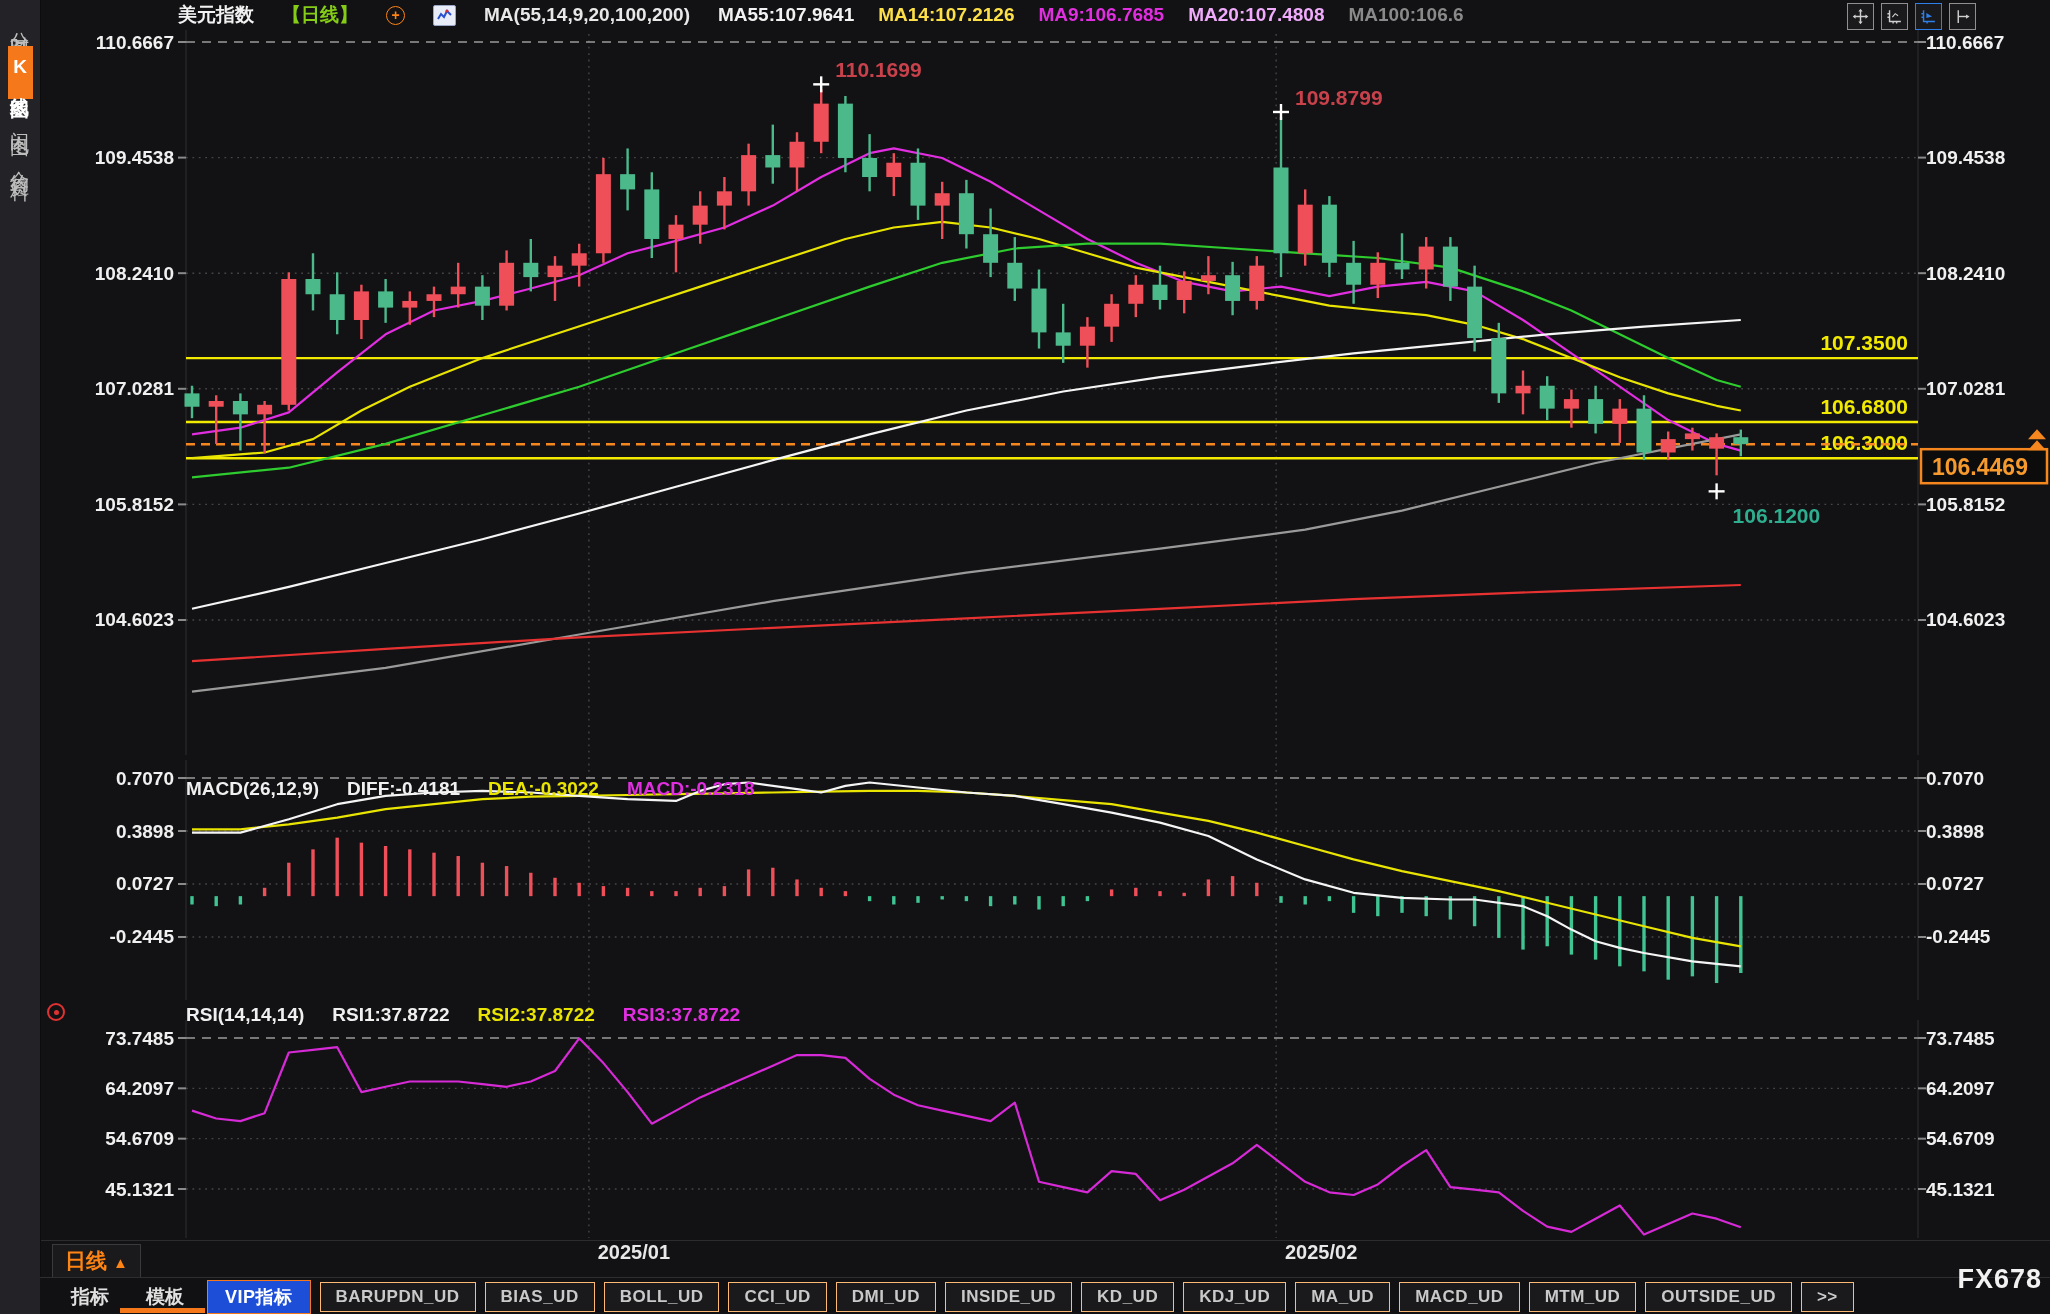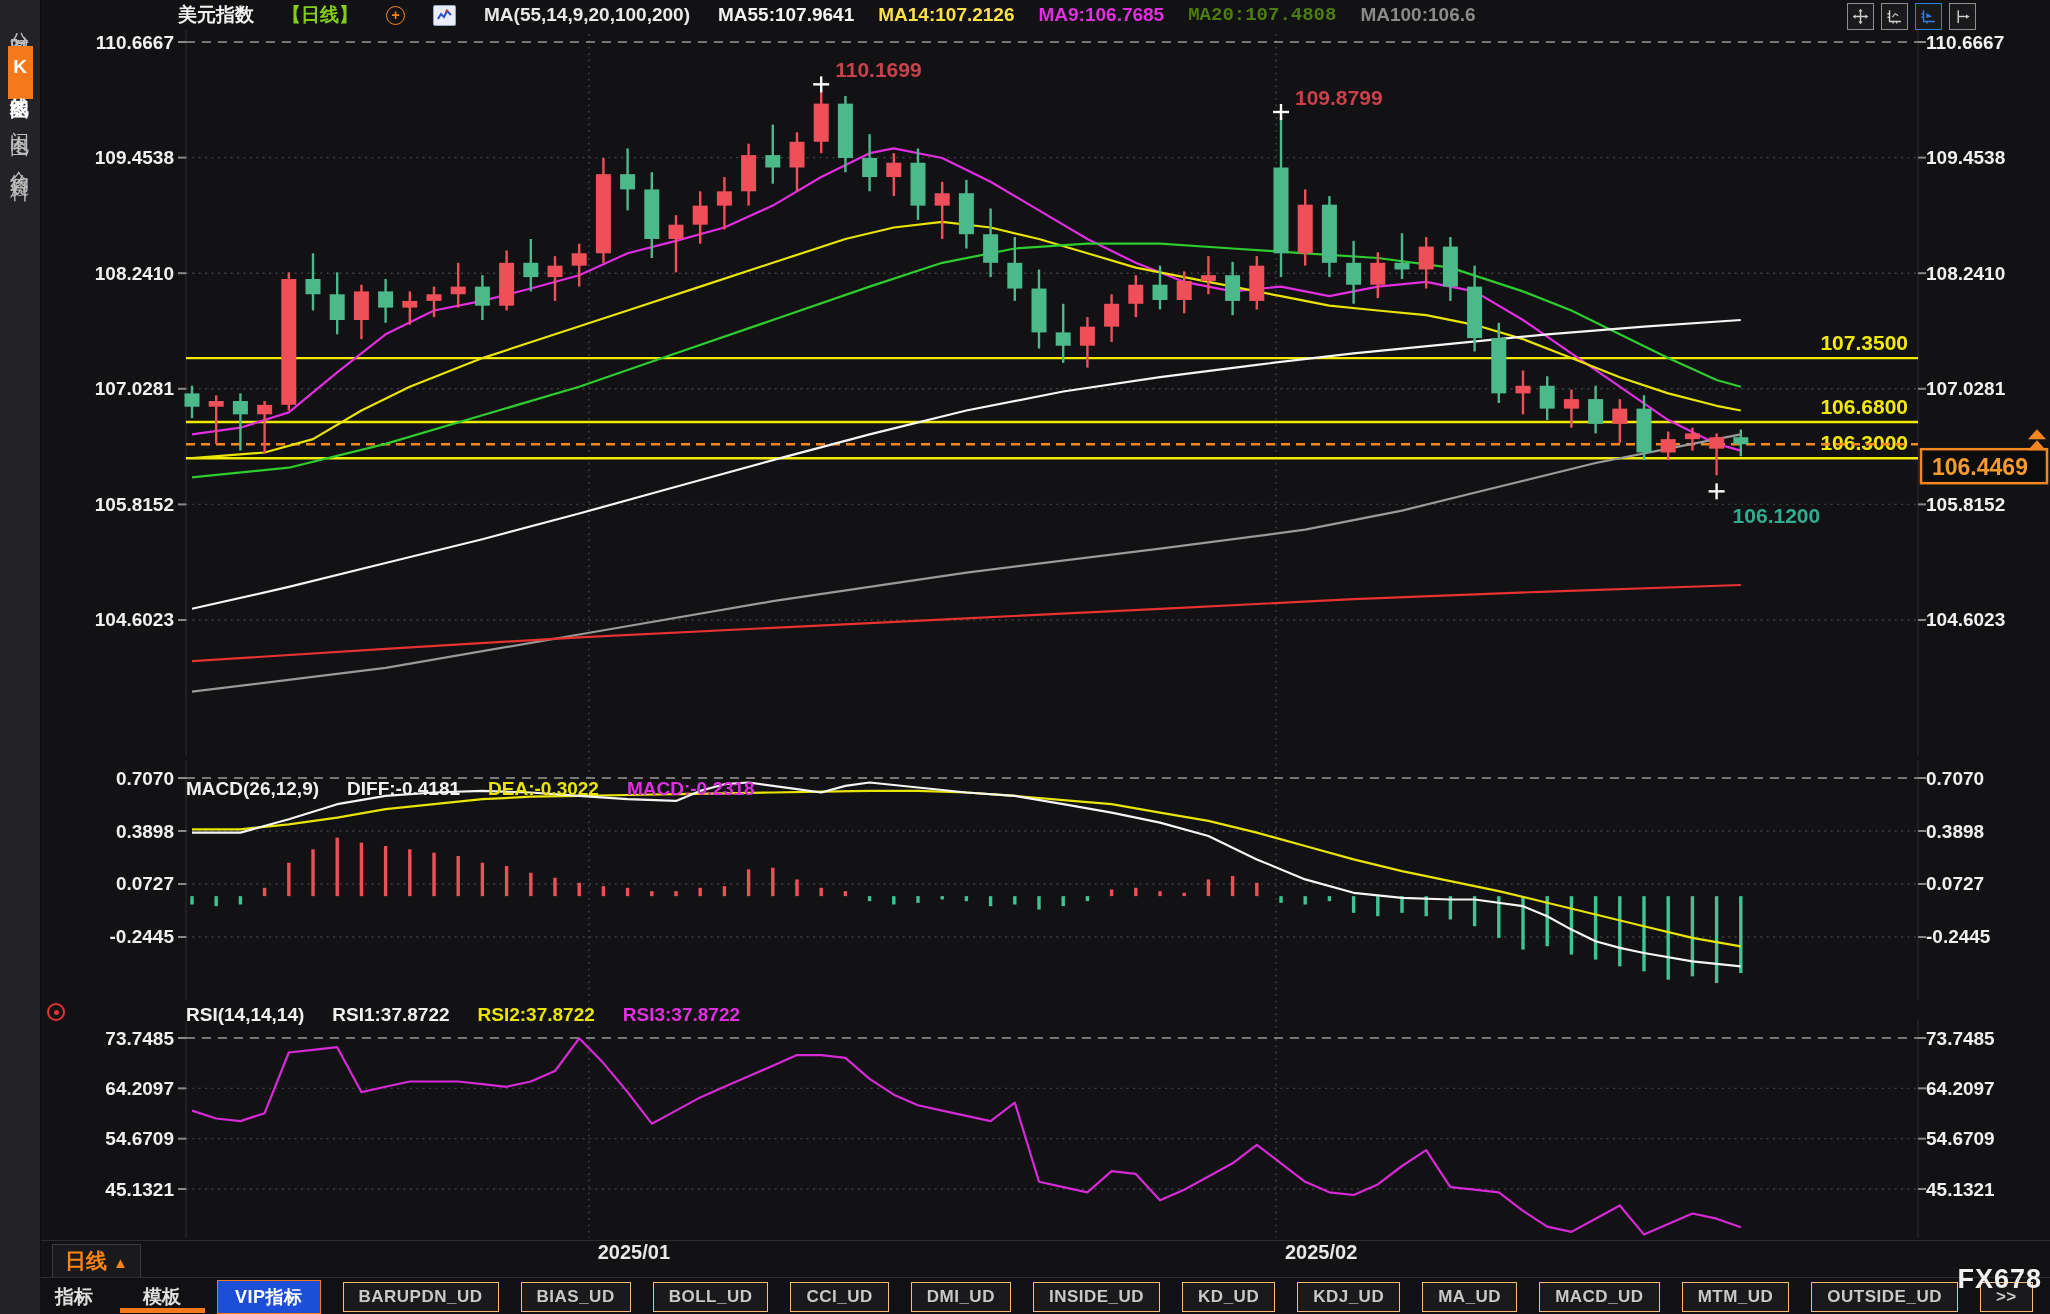--- a/index.html
+++ b/index.html
@@ -391,7 +391,7 @@
       <span style="color: rgb(242, 242, 242);">MA55:107.9641</span>
       <span style="color: #fde047;">MA14:107.2126</span>
       <span style="color: rgb(225, 46, 225);">MA9:106.7685</span>
-      <span style="color: #4d7c0f; font-family: Liberation Mono, monospace;">MA20:107.4808</span>
+      <span style="color: #f0abfc;">MA20:107.4808</span>
       <span style="color: rgb(138, 138, 138);">MA100:106.6</span>
     </div>
 </header>

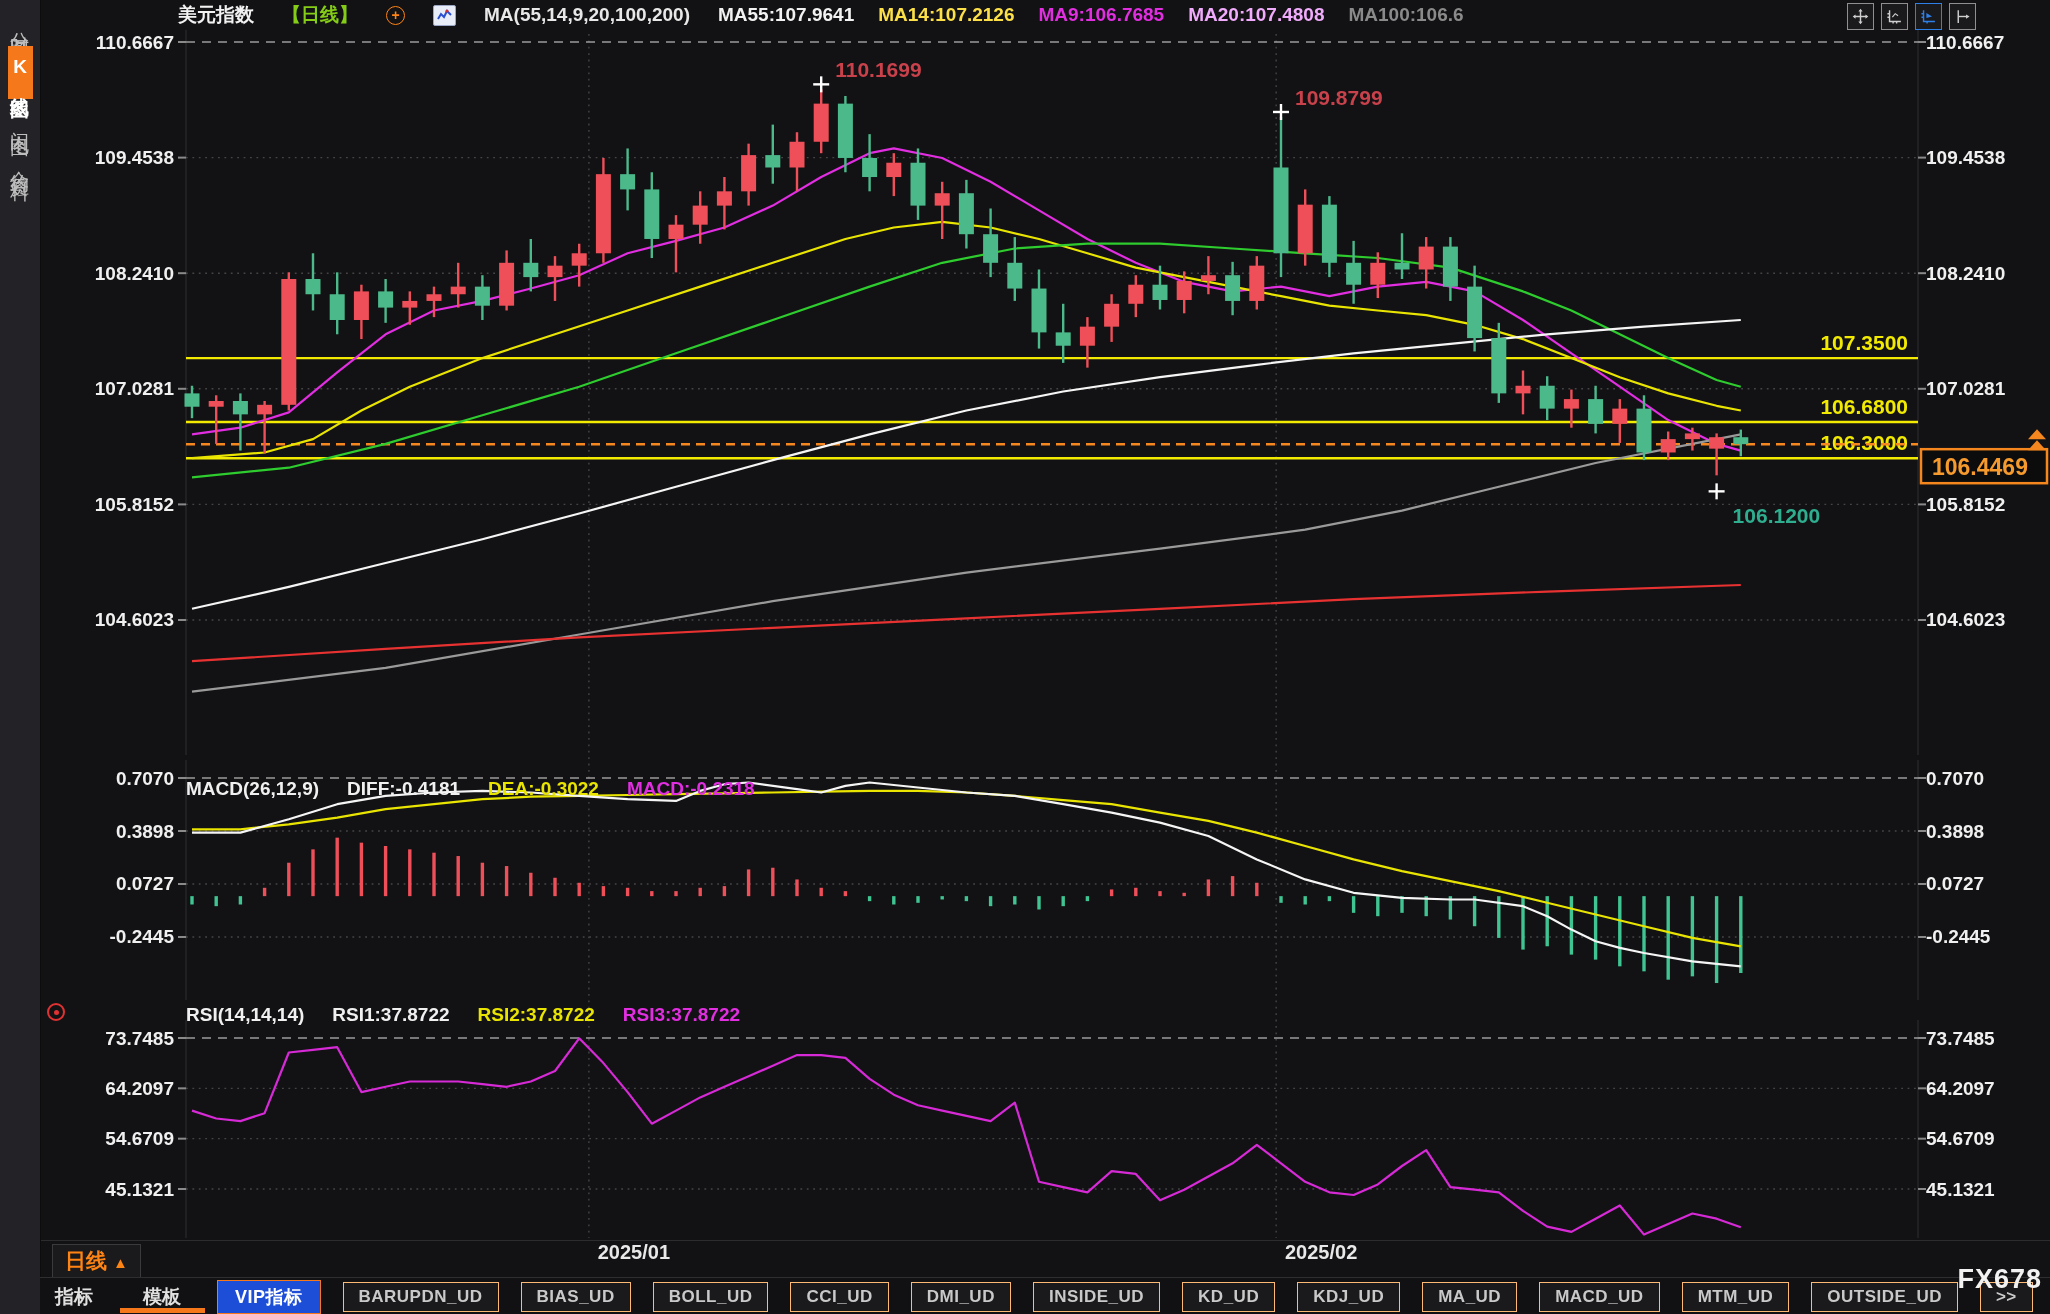--- a/index.html
+++ b/index.html
@@ -49,7 +49,7 @@
               font-size:21px;padding:2px 12px;border:1px solid #3a3a3c;background:#1a1a1c;cursor:pointer;}
   .period-btn .tri{font-size:15px;margin-left:6px;}
   .toolbar{position:absolute;left:40px;right:0;top:1277px;height:37px;background:#111113;z-index:3;
-           border-top:1px solid #2e2e30;display:flex;align-items:center;gap:22px;padding-left:1px;}
+           border-top:1px solid #2e2e30;display:flex;align-items:center;gap:9px;padding-left:17px;}
   .tab-plain{color:#e0e0e0;font-weight:700;font-size:19px;padding:0 14px;cursor:pointer;}
   .tab-box{background:#1a1a1c;border:1px solid #fdba74;color:#c9c9c9;font-weight:700;font-size:17px;
            padding:4px 15px;cursor:pointer;letter-spacing:.5px;}

